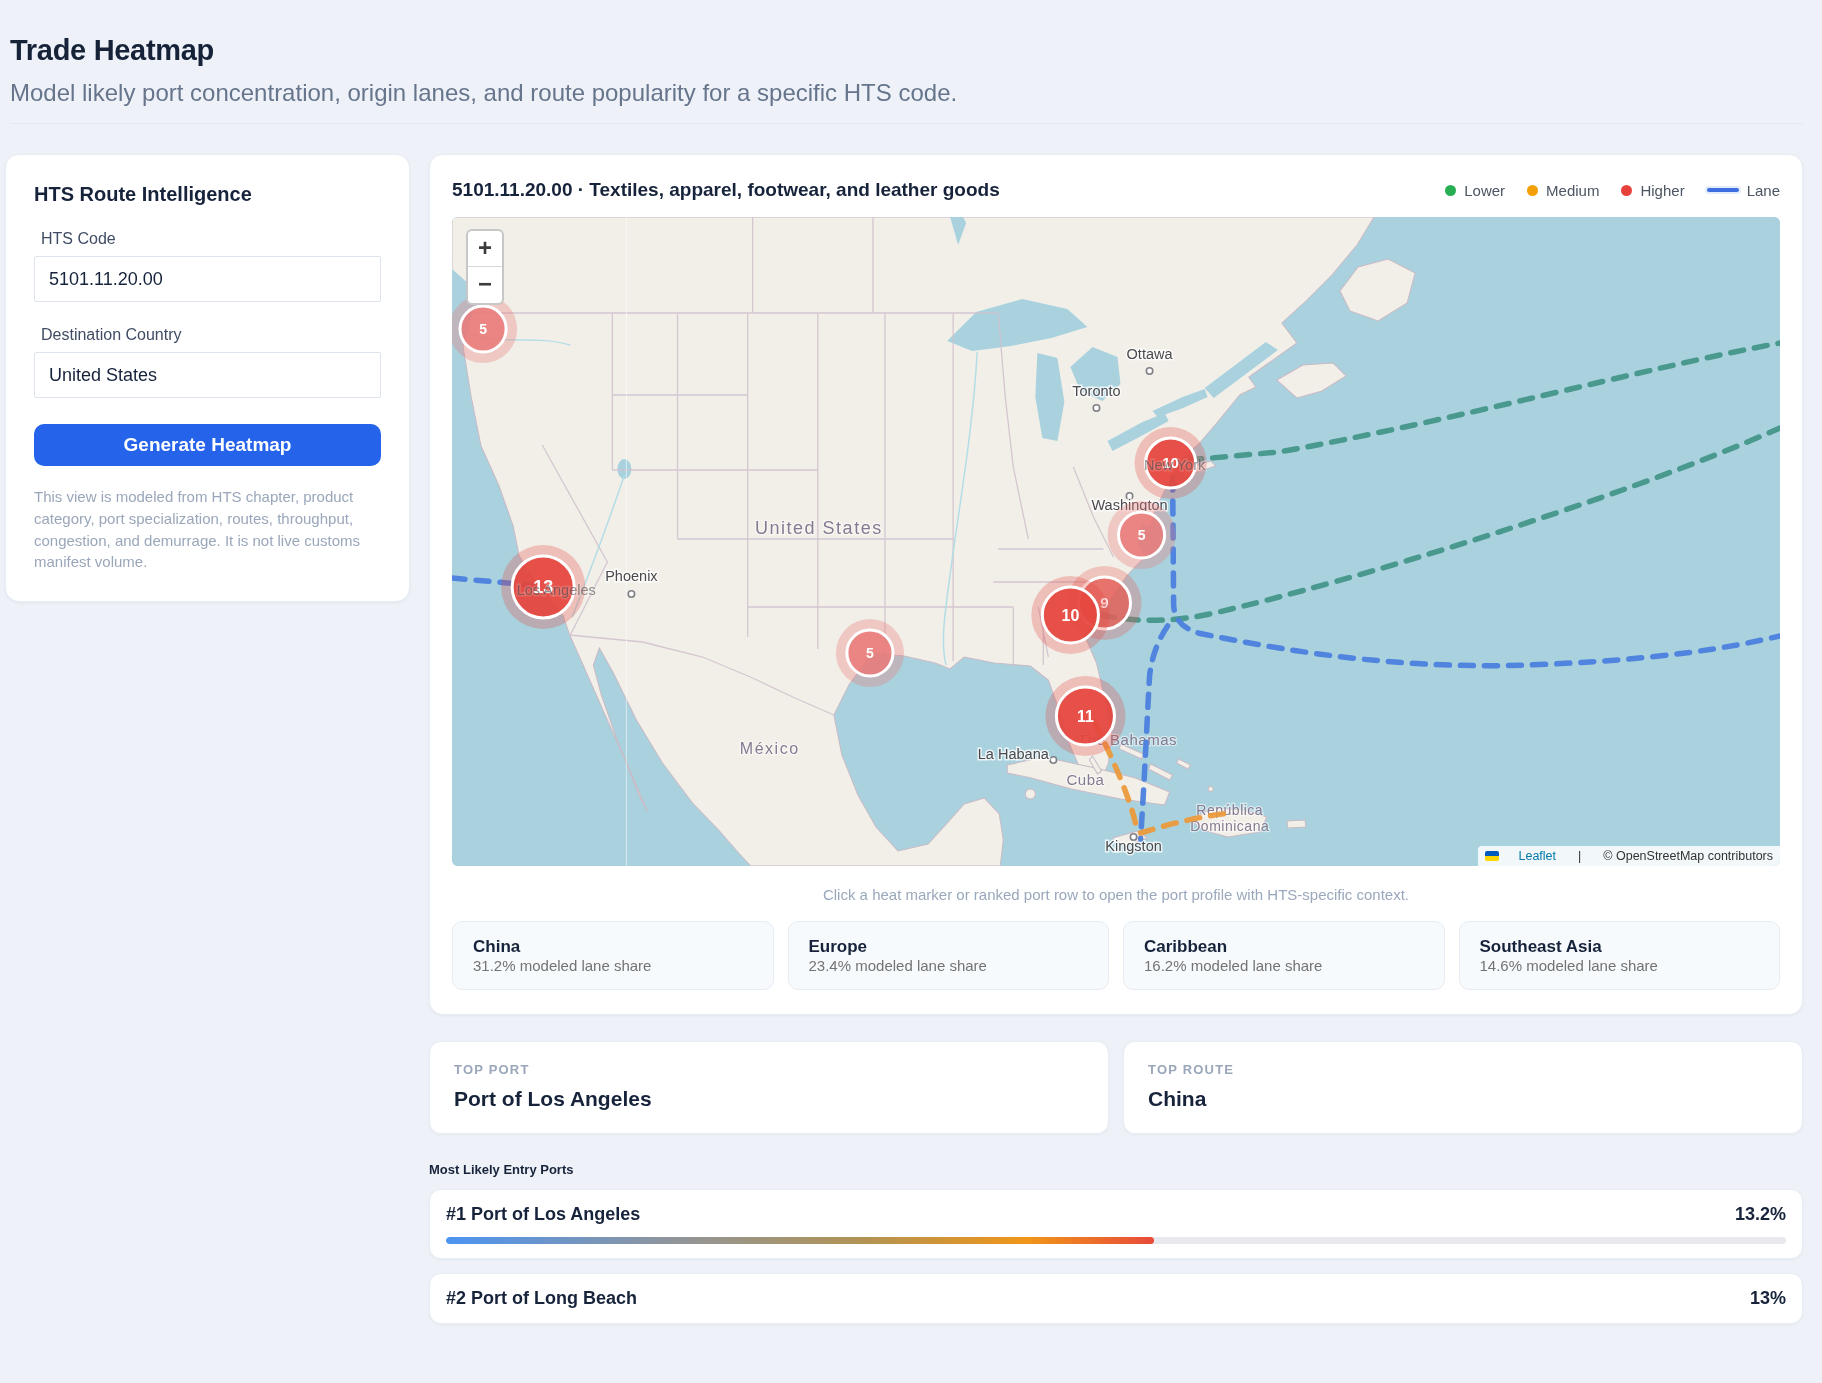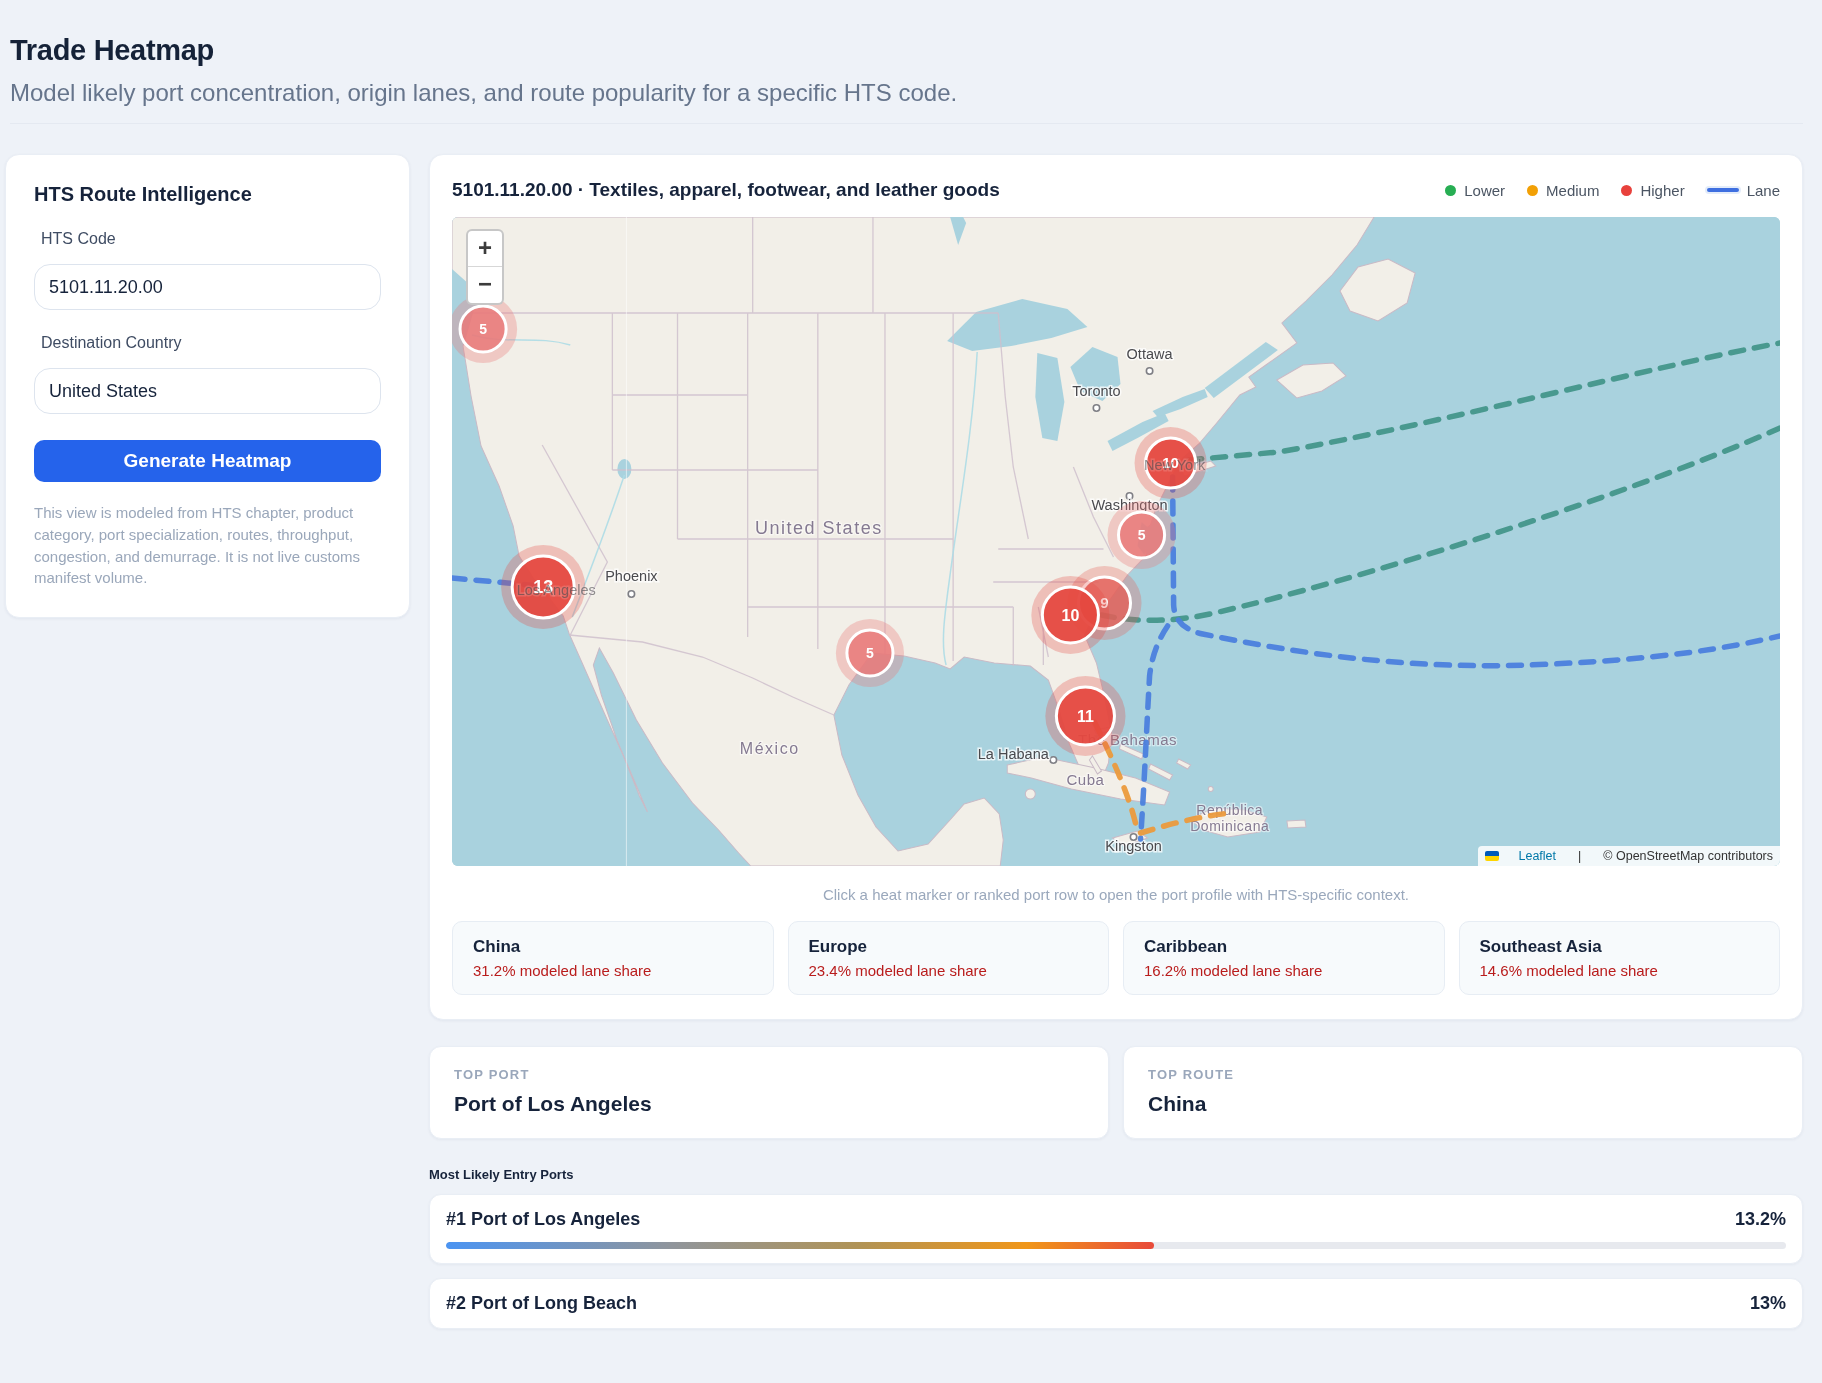--- a/index.html
+++ b/index.html
@@ -23,7 +23,7 @@
   .sidebar { width:405px; flex:0 0 405px; padding:28px; }
   .sidebar h2 { font-size:20px; font-weight:700; color:#16233b; }
   .field-label { display:block; margin-top:24px; font-size:16px; font-weight:400; color:#3f4c63;margin-left:7px; }
-  .text-input { margin-top:16px; width:100%; height:46px; border:1px solid #dde4ee; border-radius:16px;
+  .text-input { margin-top:8px; width:100%; height:46px; border:1px solid #dde4ee; border-radius:2px;
     padding:0 14px; font-size:18px; color:#16233b; font-family:"Liberation Sans",sans-serif; background:#fff; }
   .generate-btn { margin-top:26px; width:100%; height:42px; background:#2563eb; border:none; border-radius:10px;
     color:#fff; font-size:19px; font-weight:700; font-family:"Liberation Sans",sans-serif; cursor:pointer; }

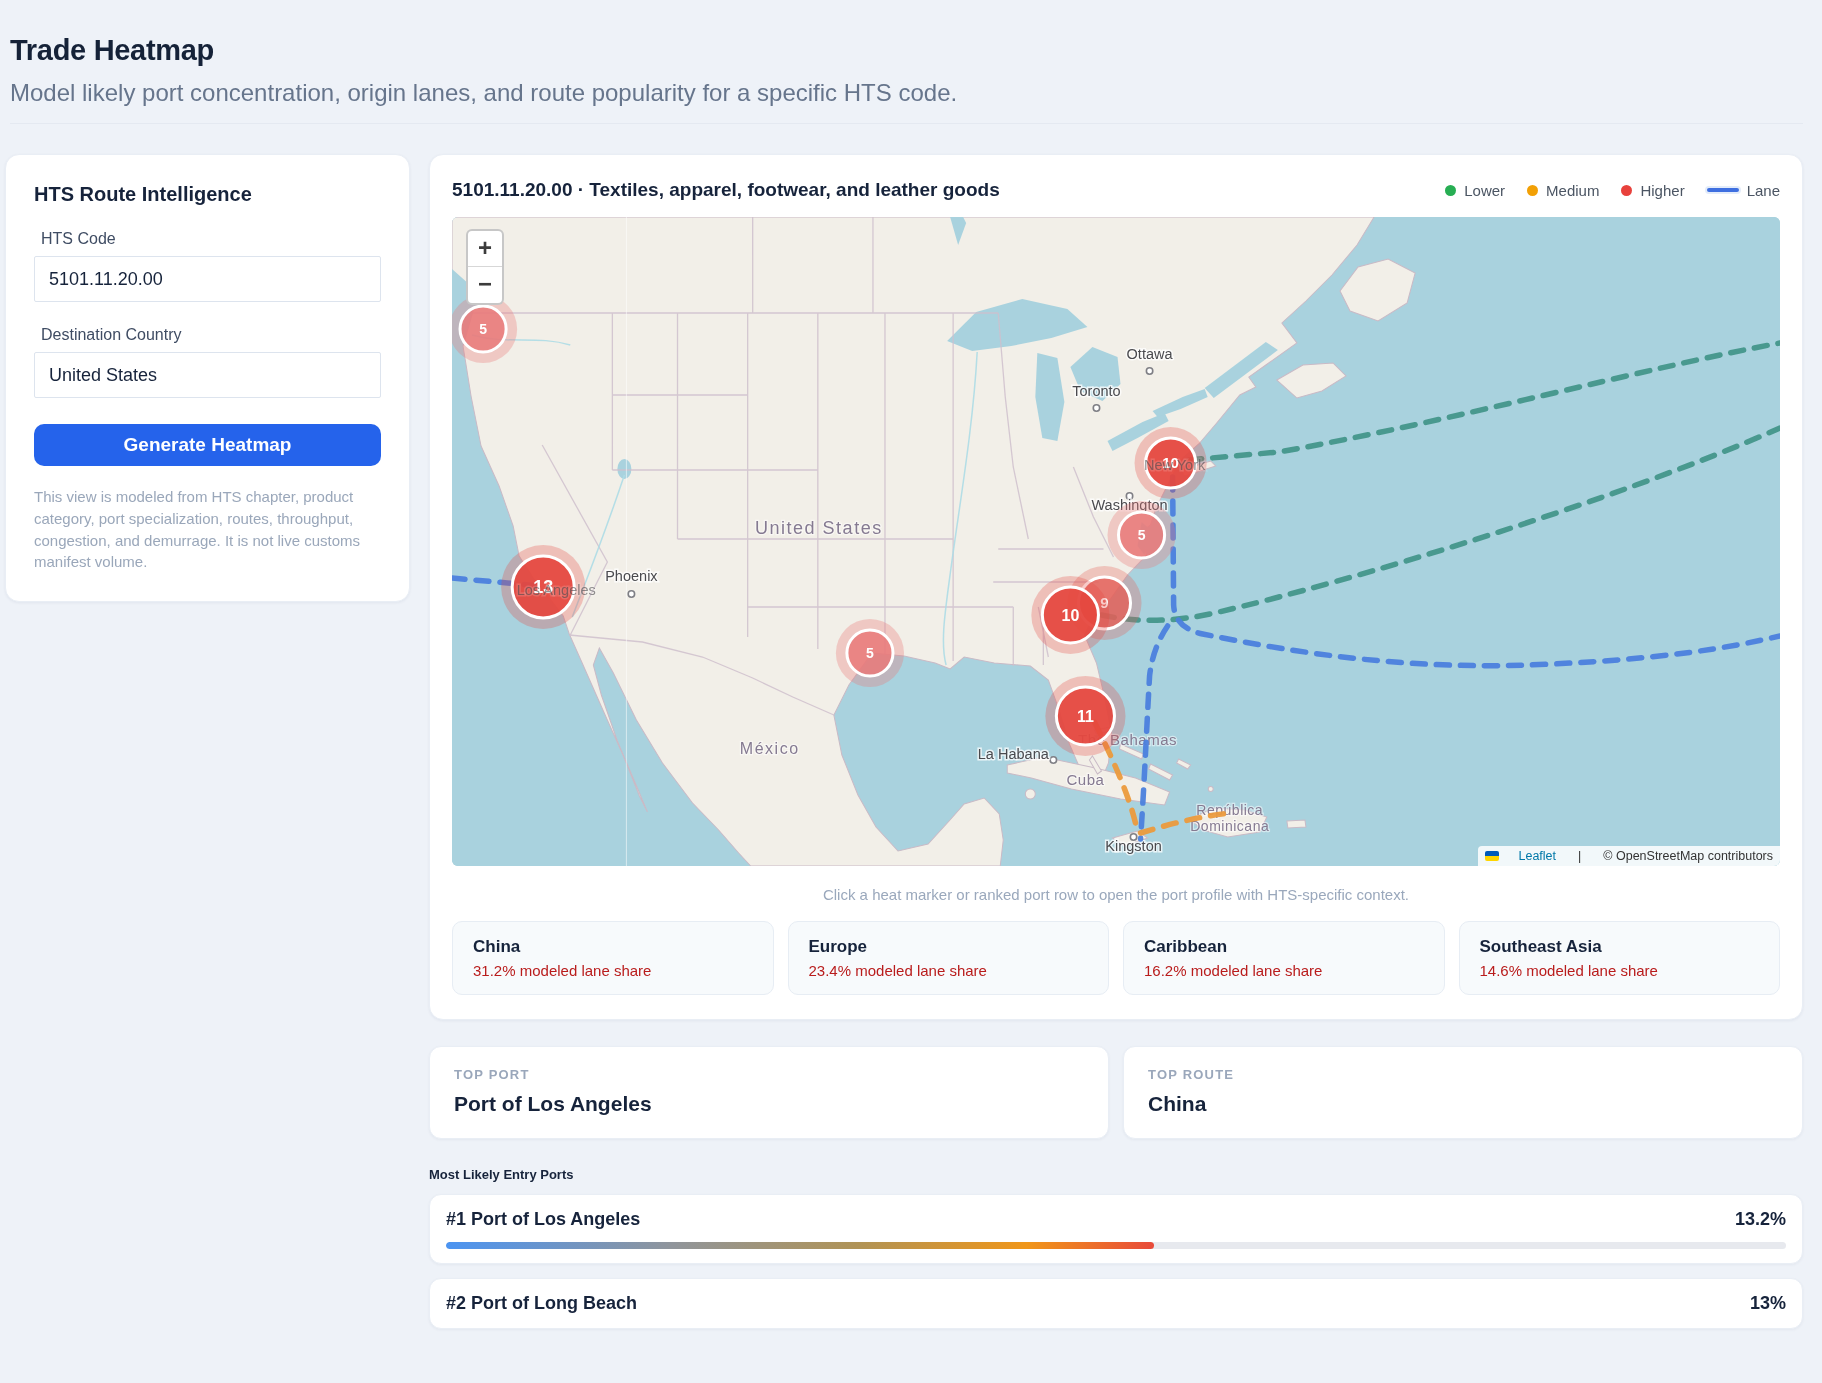--- a/index.html
+++ b/index.html
@@ -59,7 +59,7 @@
   .region-row { display:flex; gap:14px; margin-top:18px; }
   .region-card { flex:1; background:#f7fafc; border:1px solid #e7edf4; border-radius:10px; padding:15px 20px; }
   .rc-title { font-size:17px; font-weight:700; color:#16233b; }
-  .rc-sub { margin-top:5px; font-size:15px; color:#b91c1c; }
+  .rc-sub { font-size:15px; color:#737373; }
 
   .stats-row { display:flex; gap:14px; margin-top:26px; }
   .stat-card { flex:1; background:#fff; border:1px solid #e9eef5; border-radius:12px; padding:20px 24px;

